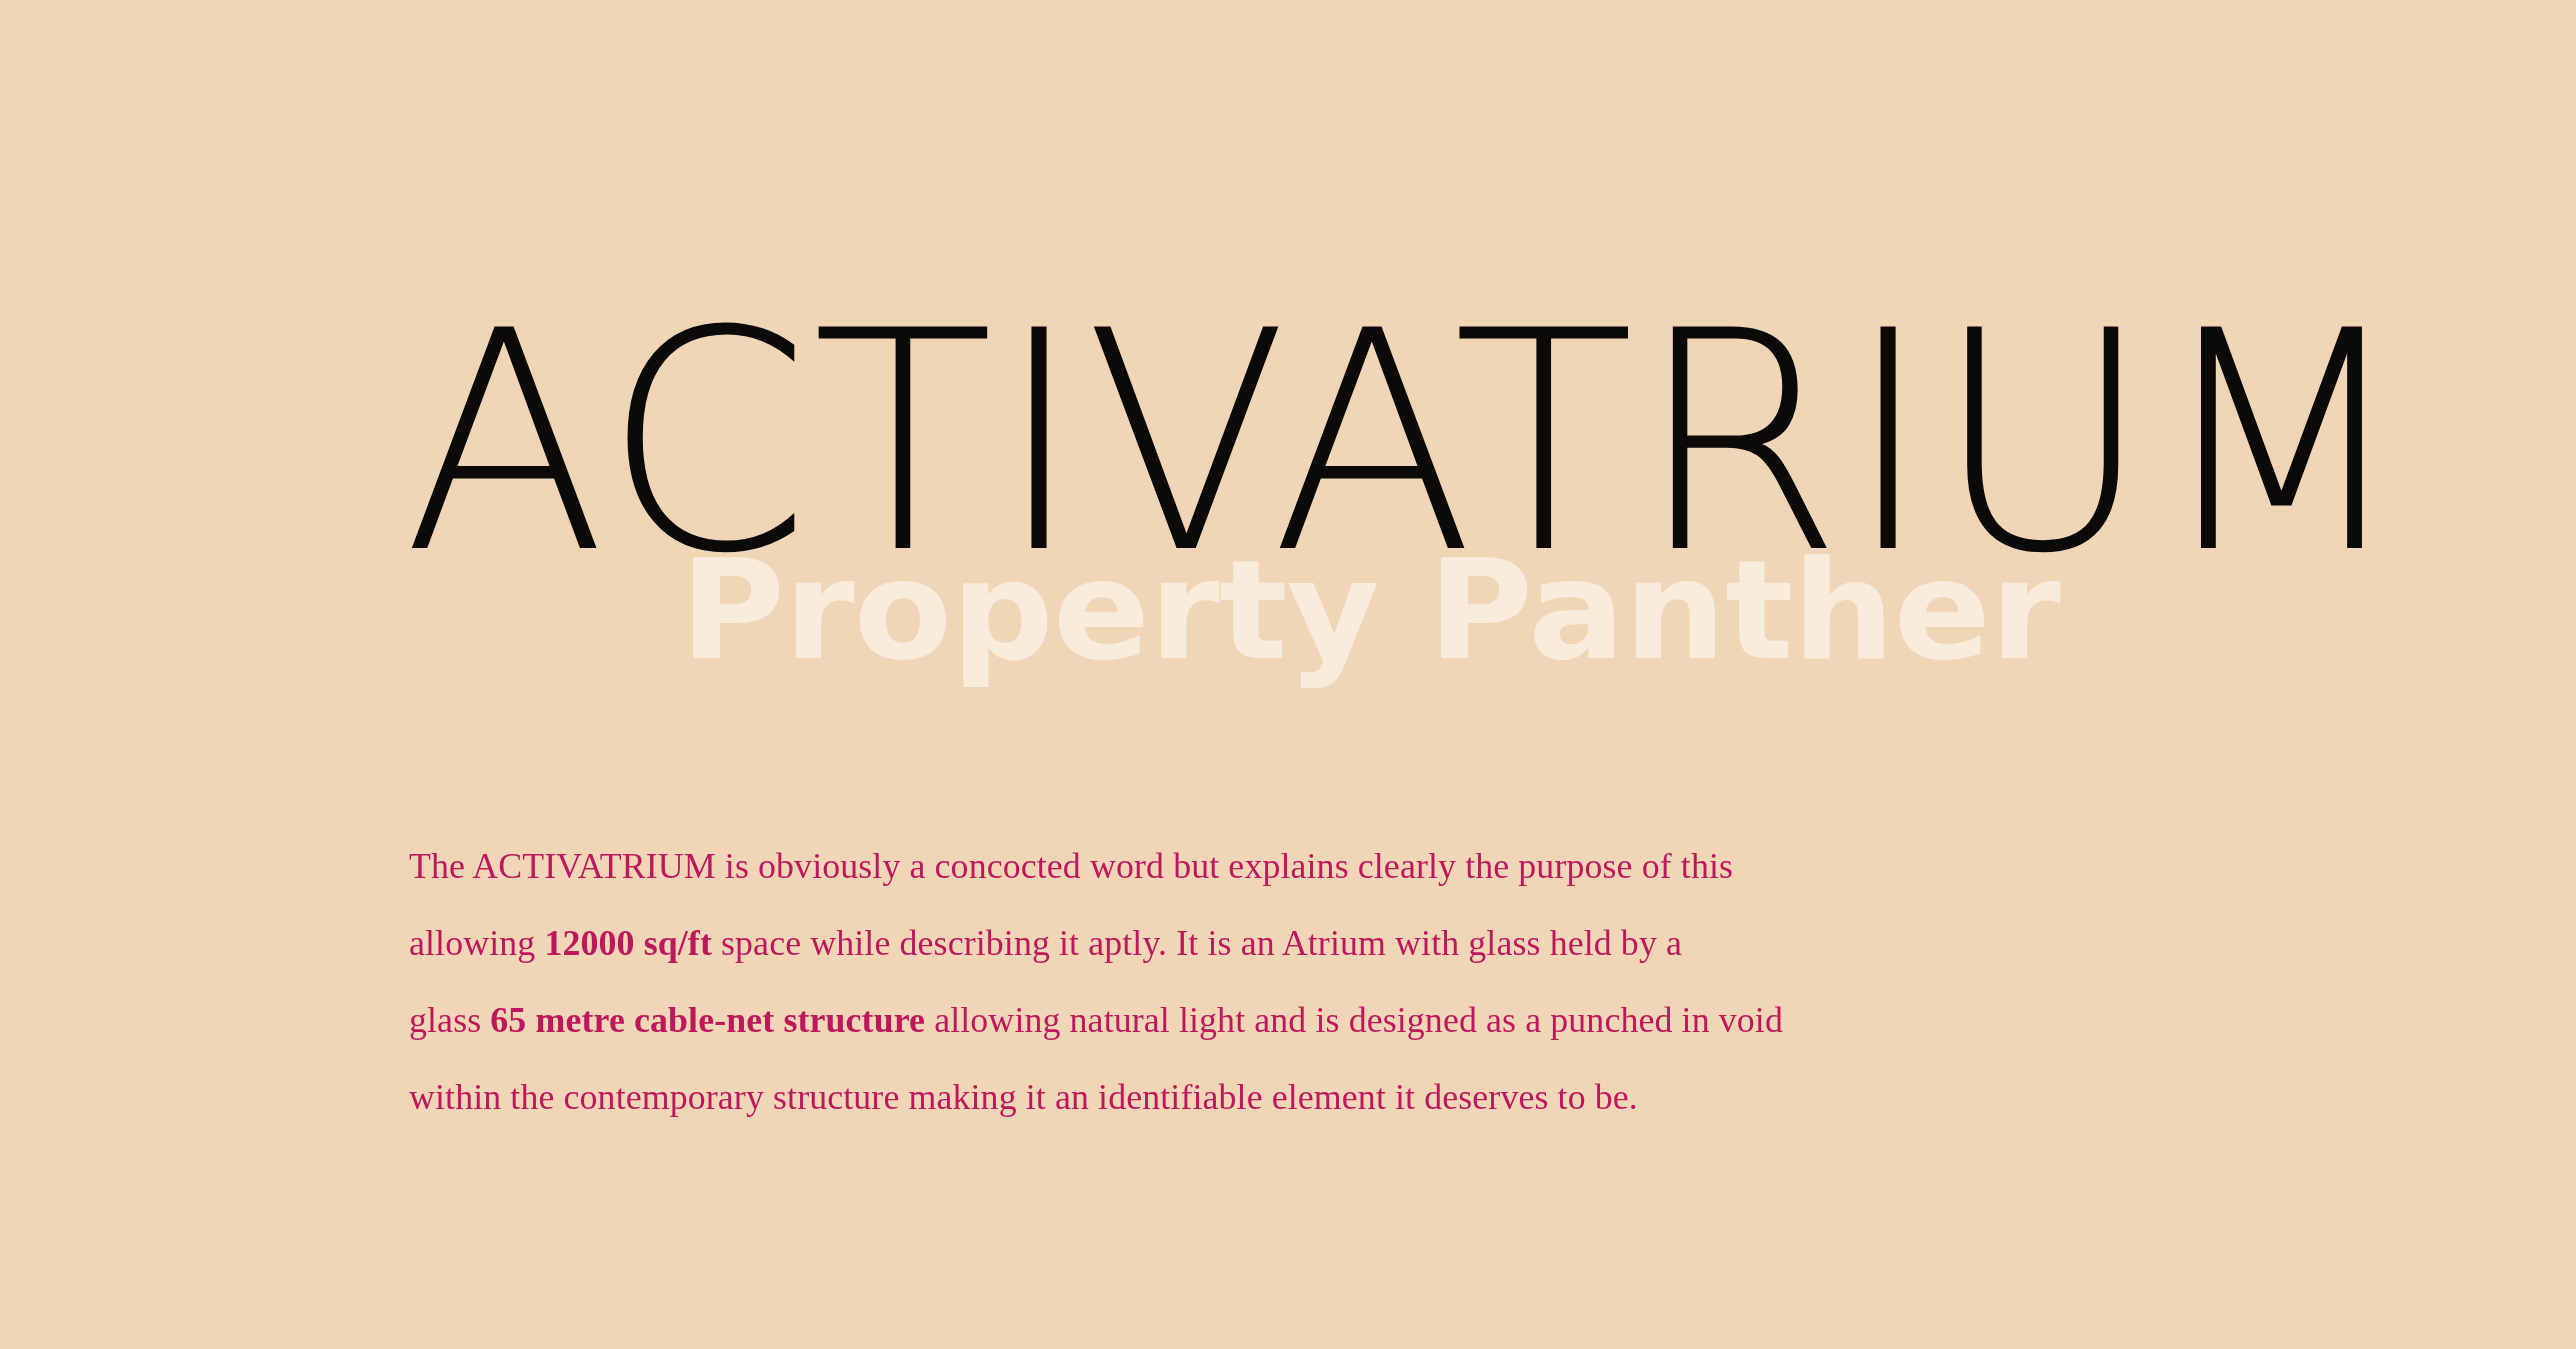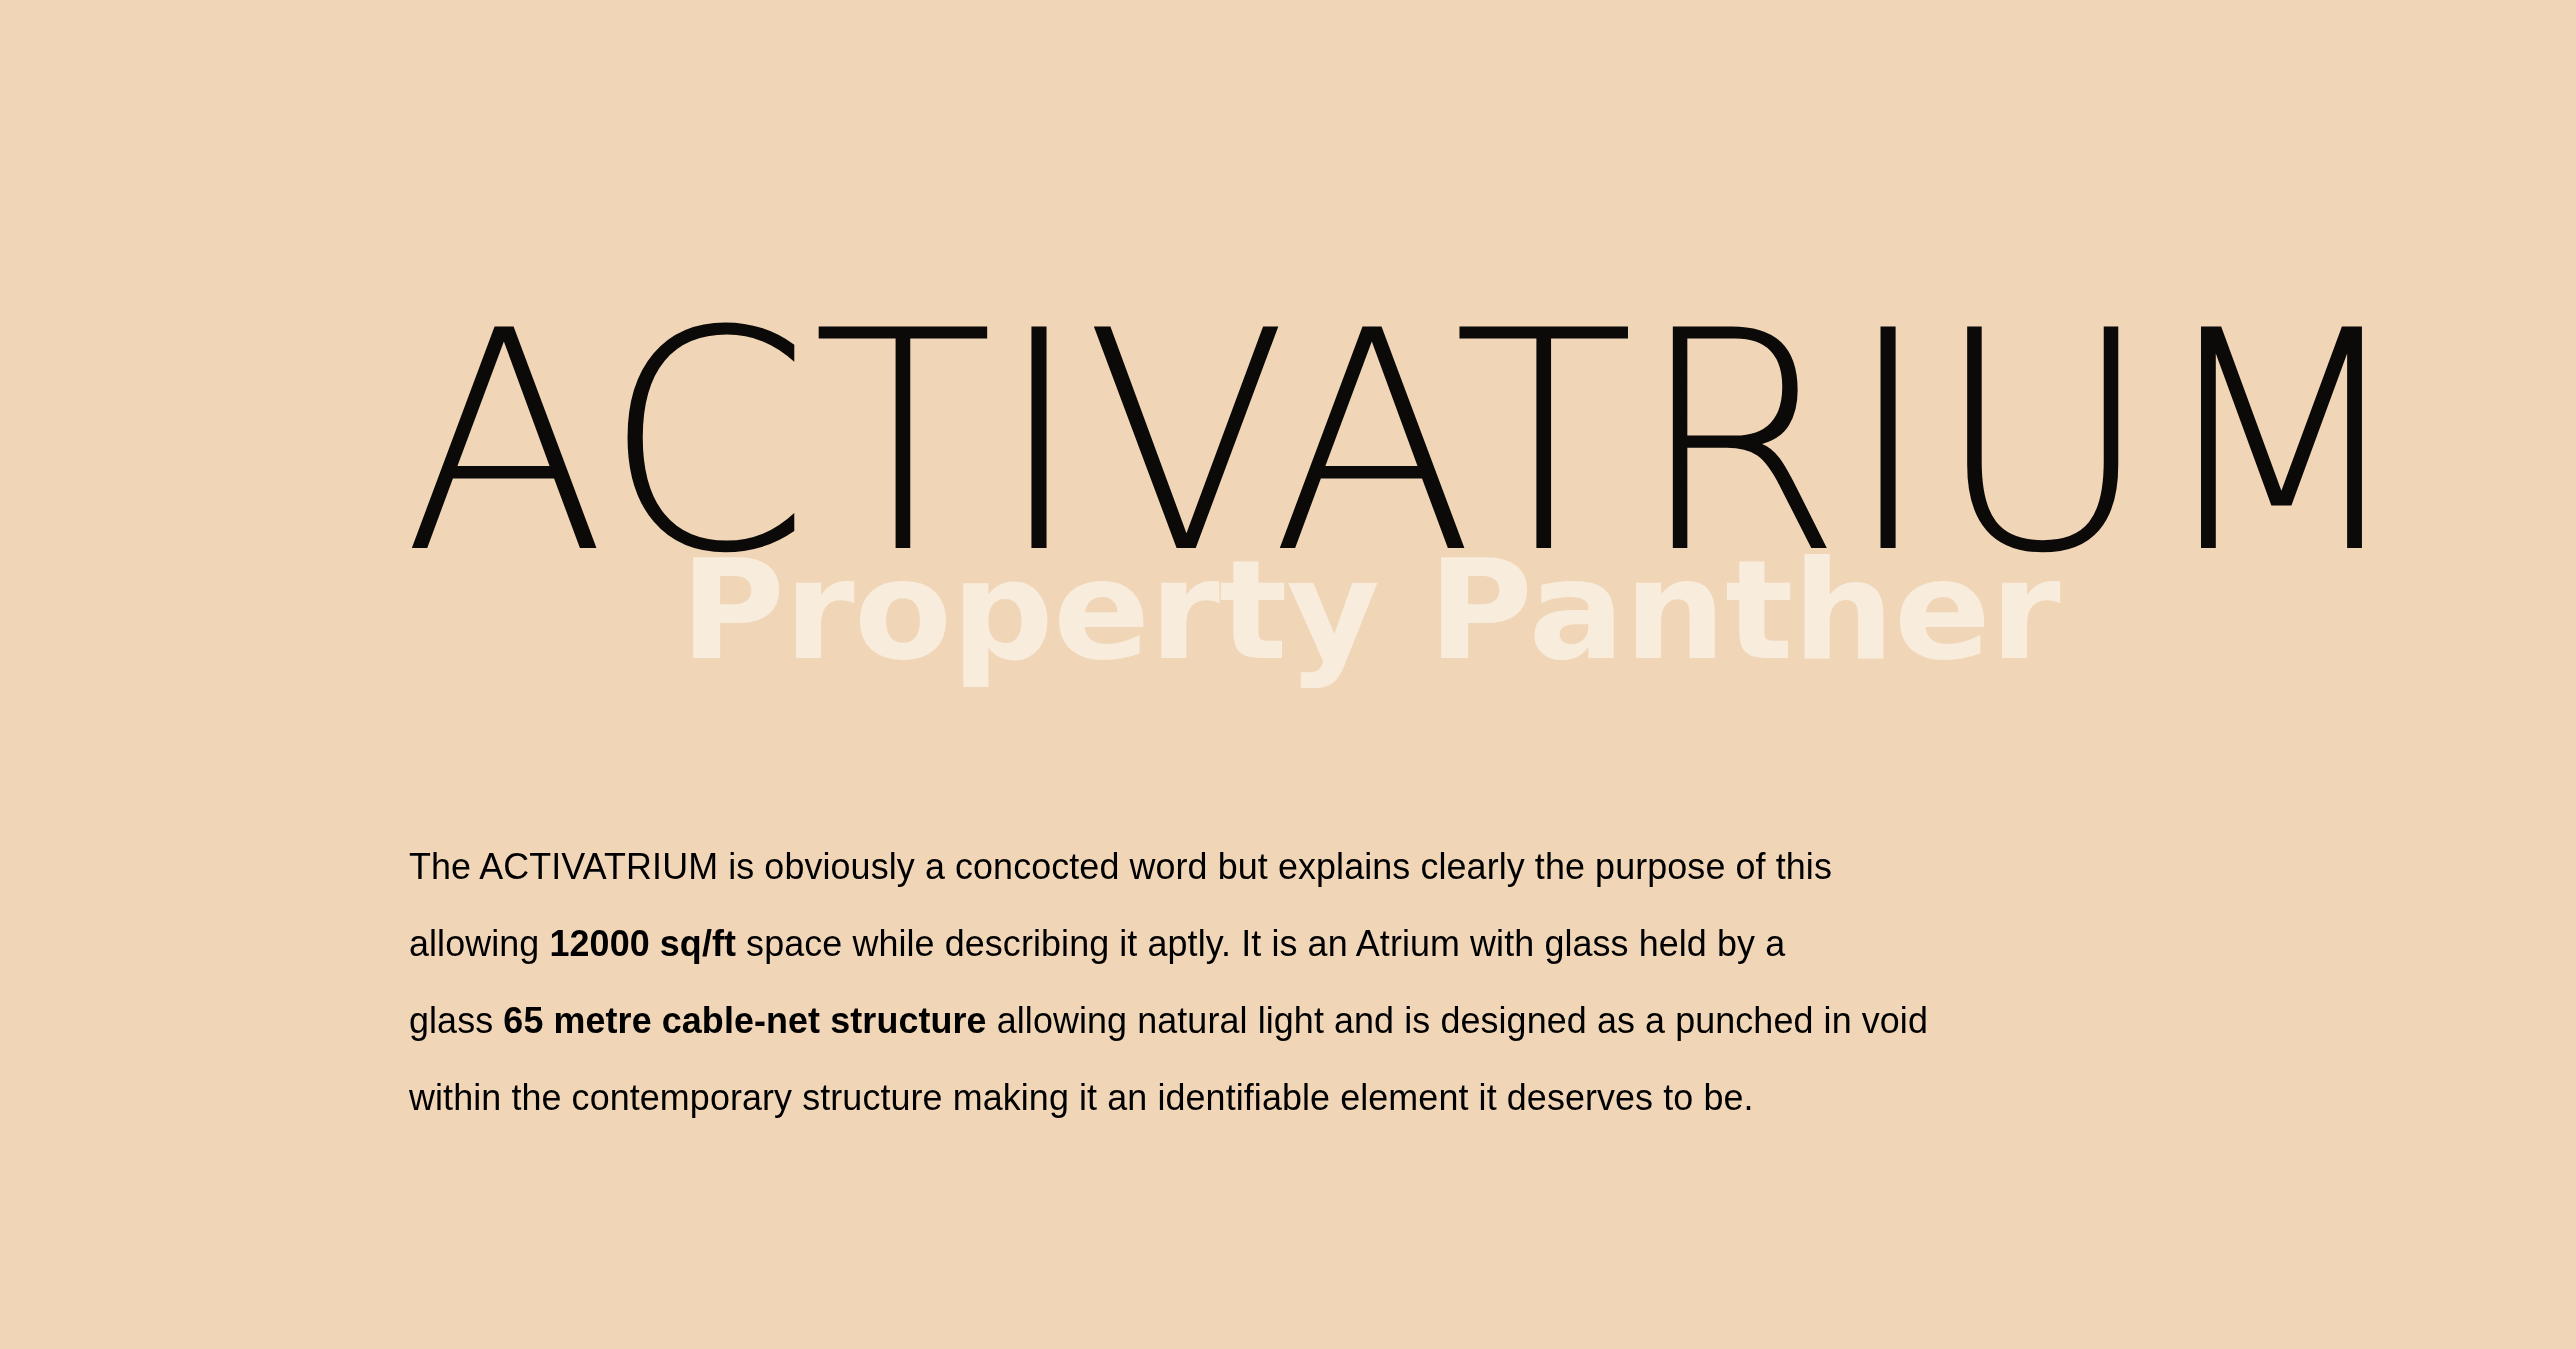--- a/index.html
+++ b/index.html
@@ -74,11 +74,11 @@
     top:828px;
     z-index:3;
     width:1817px;
-    font-family:Liberation Sans, sans-serif;
+    font-family:Liberation Serif, serif;
     font-weight:400;
     font-size:36px;
     line-height:77px;
-    color:#000000;
+    color:#be185d;
     letter-spacing:0.1px;
   }
 

